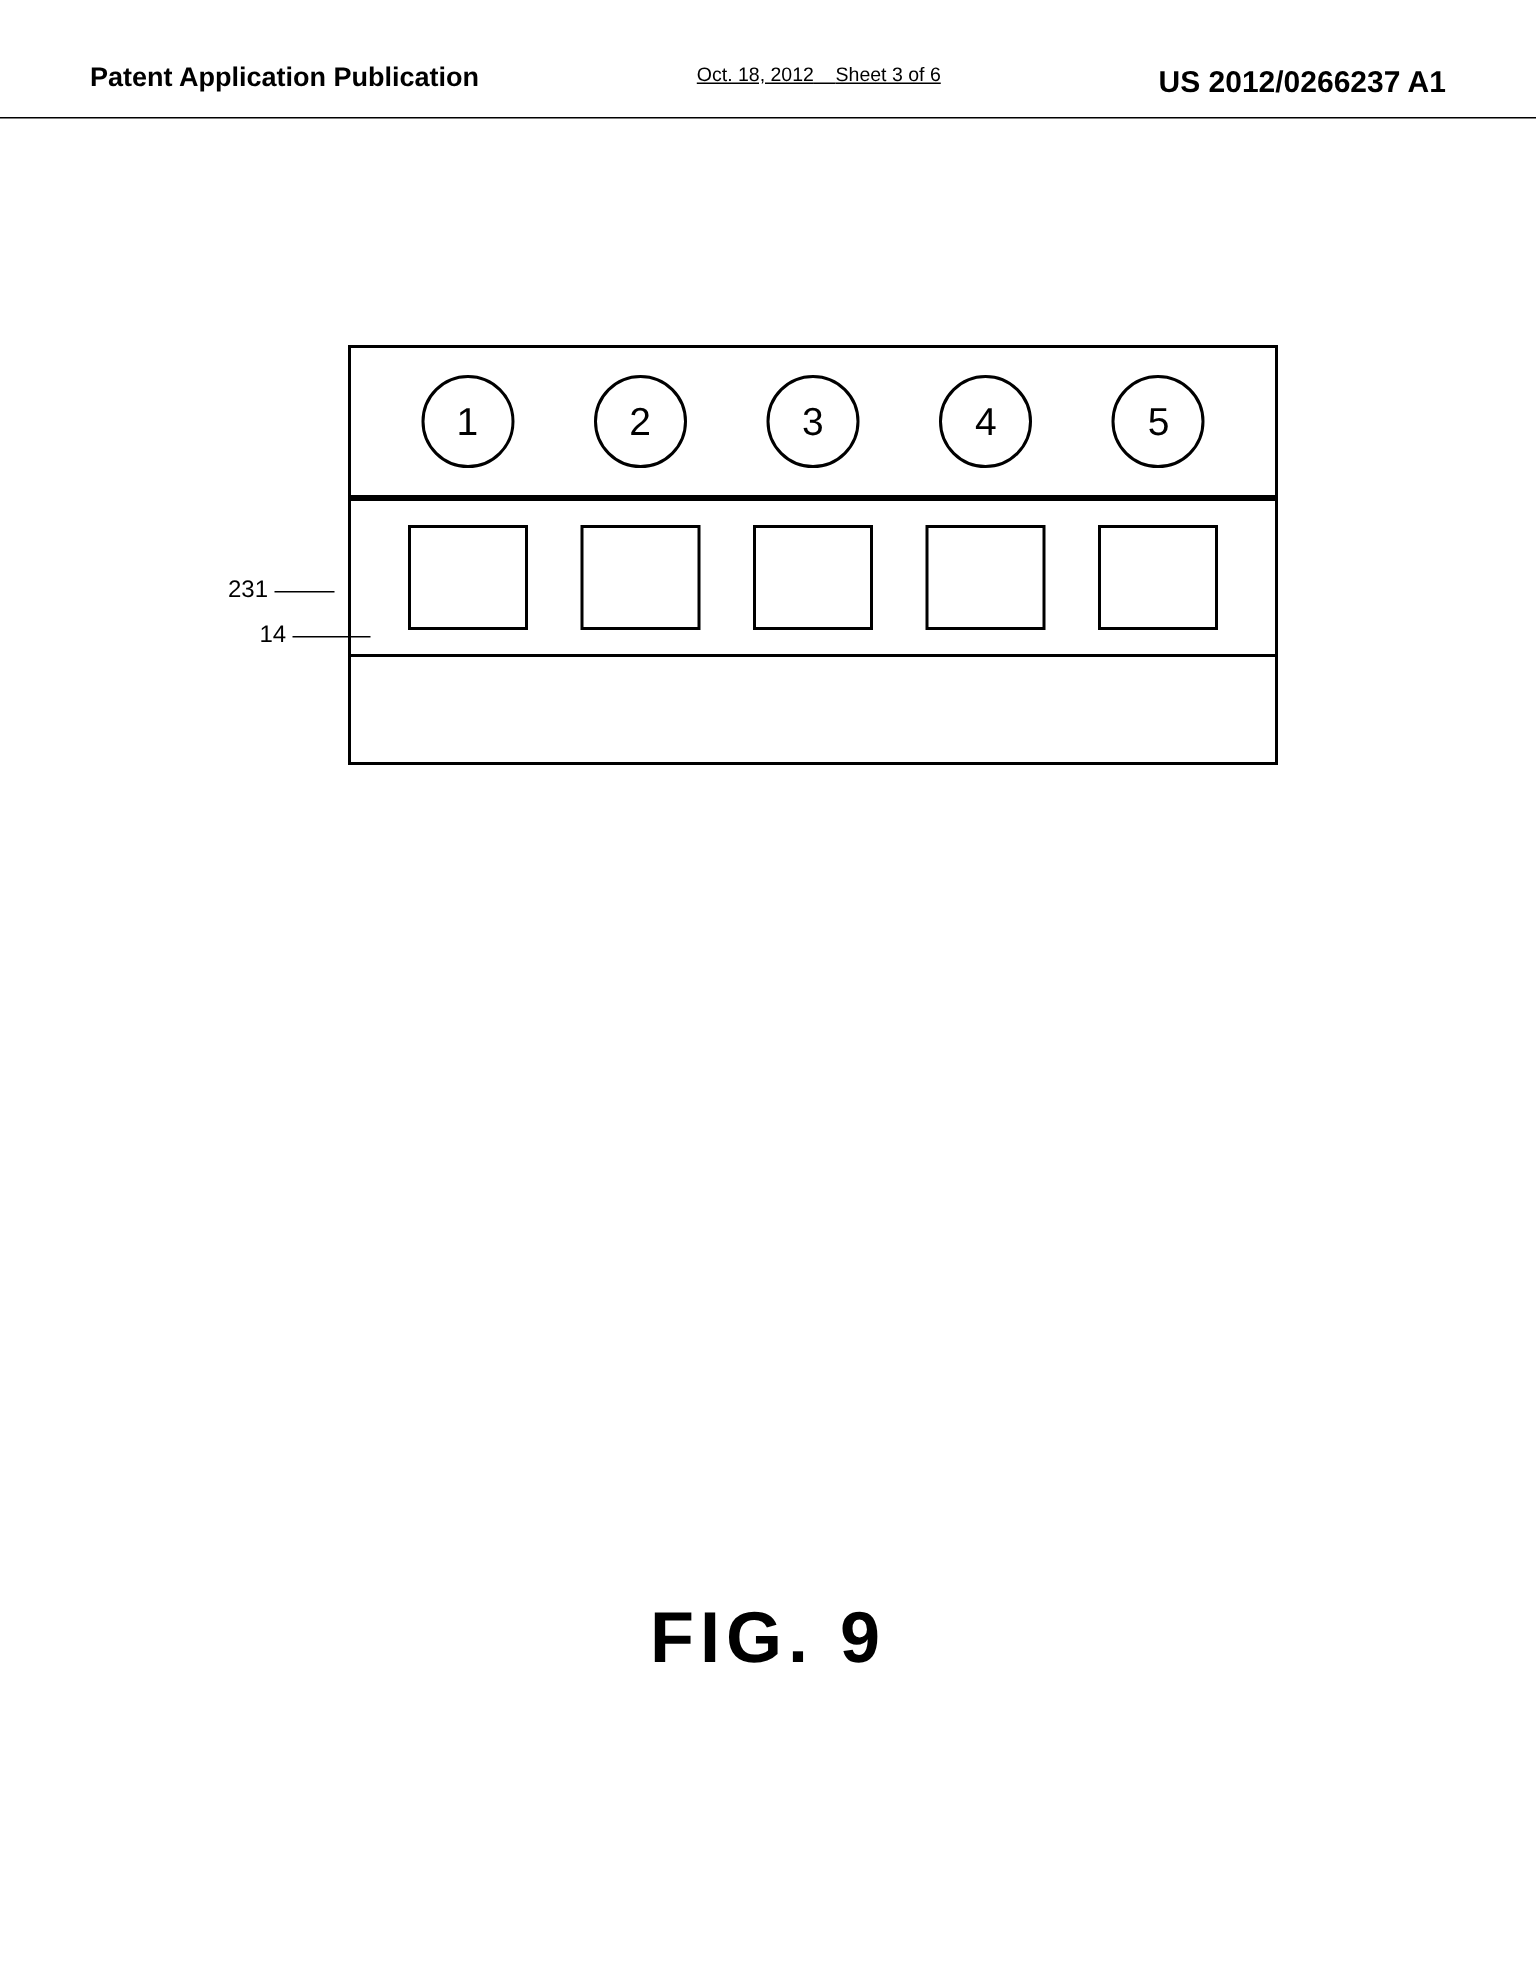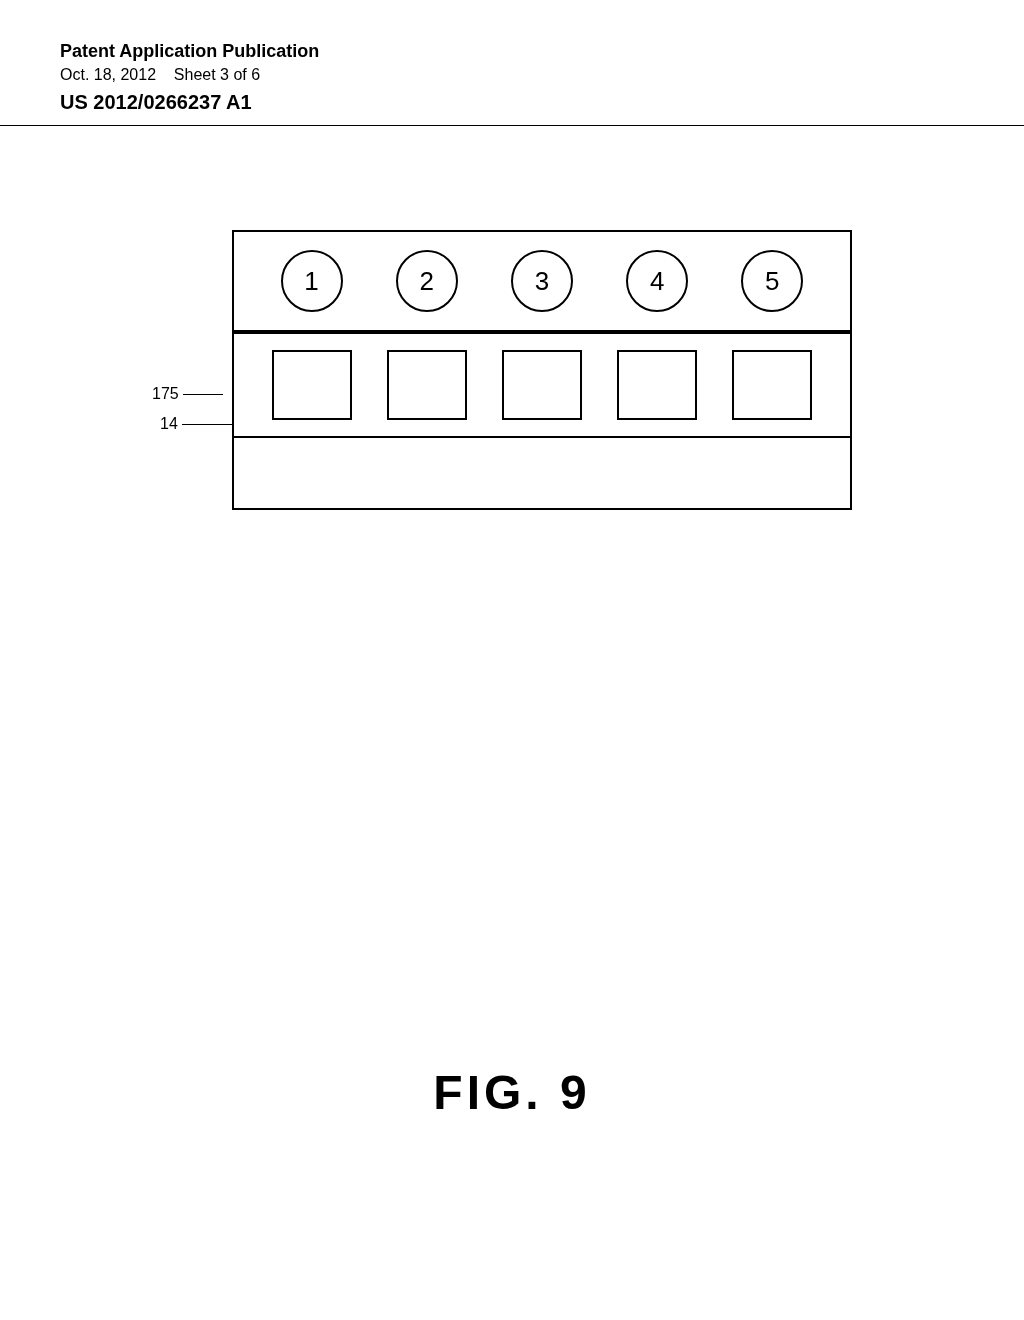--- a/index.html
+++ b/index.html
@@ -25,7 +25,6 @@
       padding: 40px 60px 0 60px;
       border-bottom: 1px solid #000;
       padding-bottom: 8px;
-      flex-direction: column;
     }
 
     .header-left {

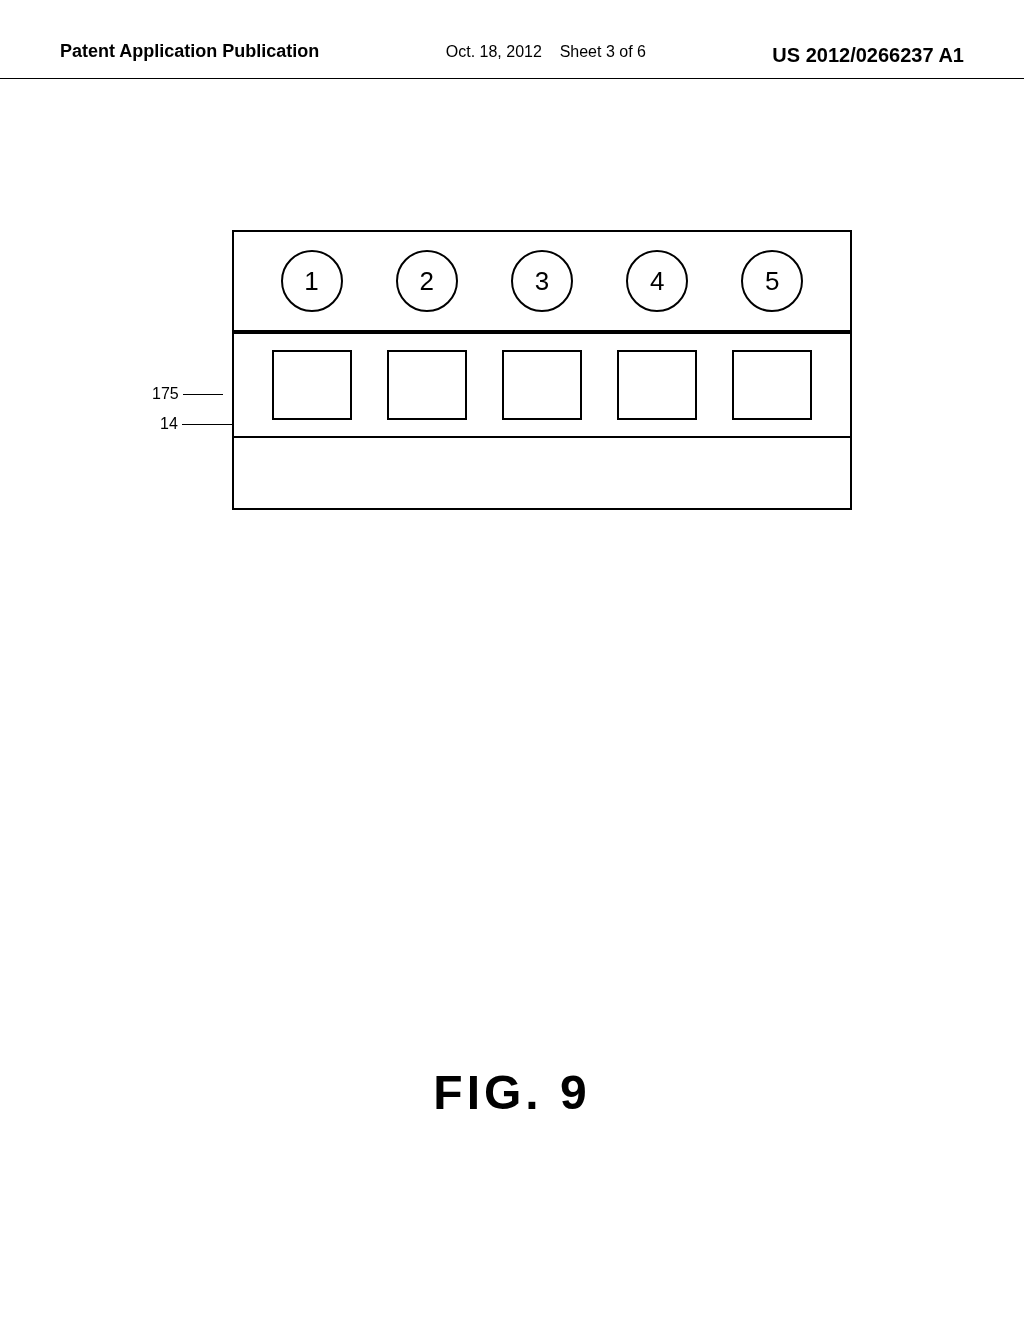--- a/index.html
+++ b/index.html
@@ -34,9 +34,10 @@
     }
 
     .header-center {
-      font-size: 16px;
+      font-size: 13px;
       line-height: 1.5;
       text-align: center;
+      text-decoration: underline;
     }
 
     .header-right {

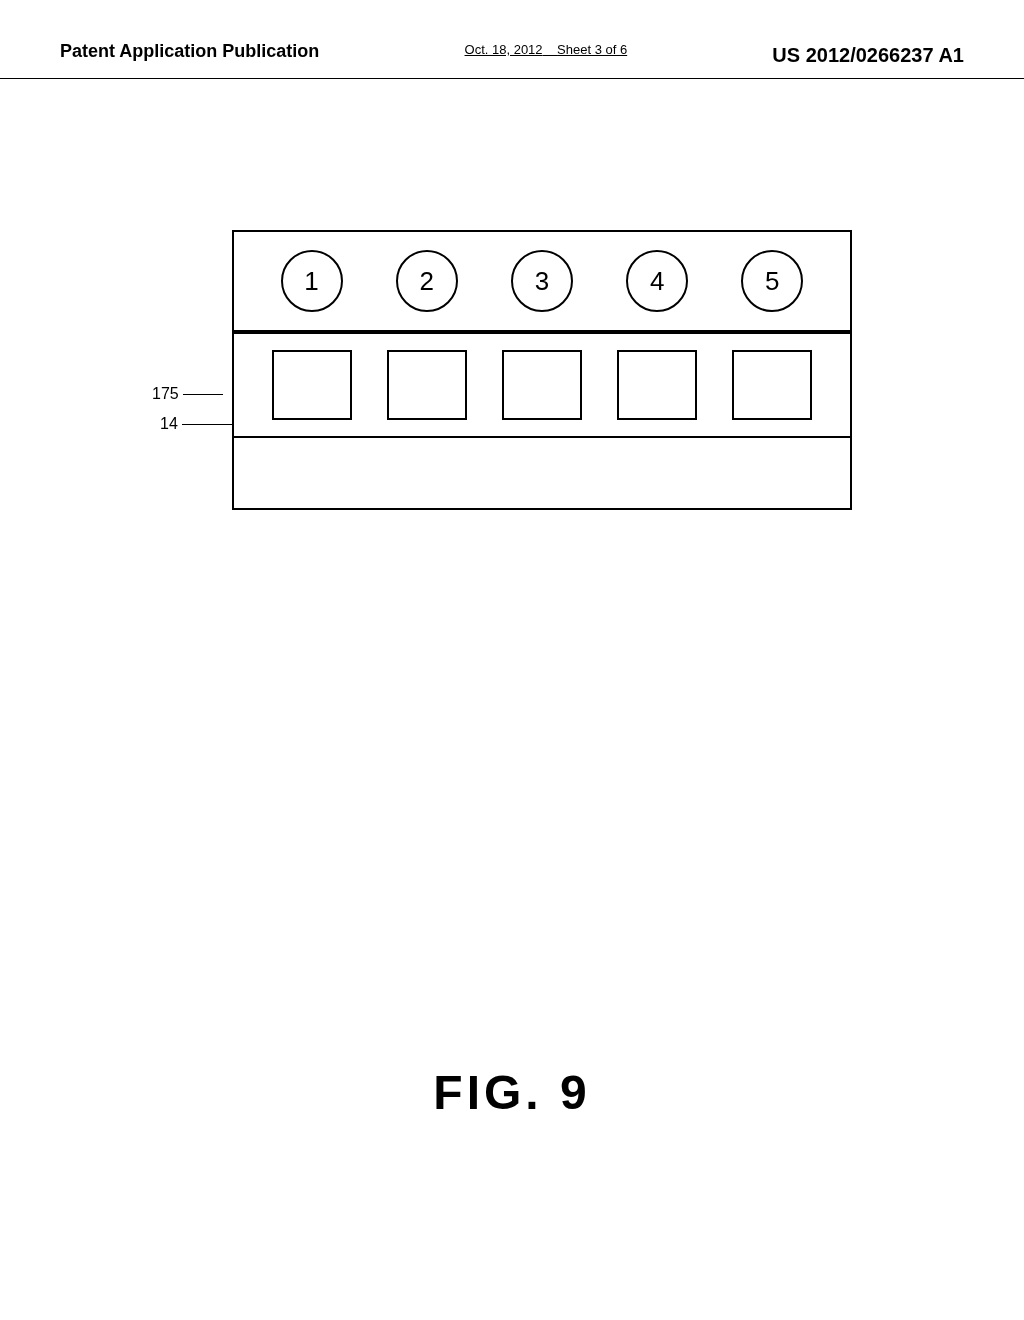--- a/index.html
+++ b/index.html
@@ -135,7 +135,7 @@
   <div style="position: absolute; left: 0; top: 0; width: 80px; height: 100%;">
 
     <div style="position: absolute; top: 155px; left: 0; display: flex; align-items: center;">
-      <span style="font-size: 16px; white-space: nowrap; margin-right: 4px;">175</span>
+      <span style="font-size: 16px; white-space: nowrap; margin-right: 4px;">231</span>
       <div style="width: 40px; height: 1px; background: #000;"></div>
     </div>
 

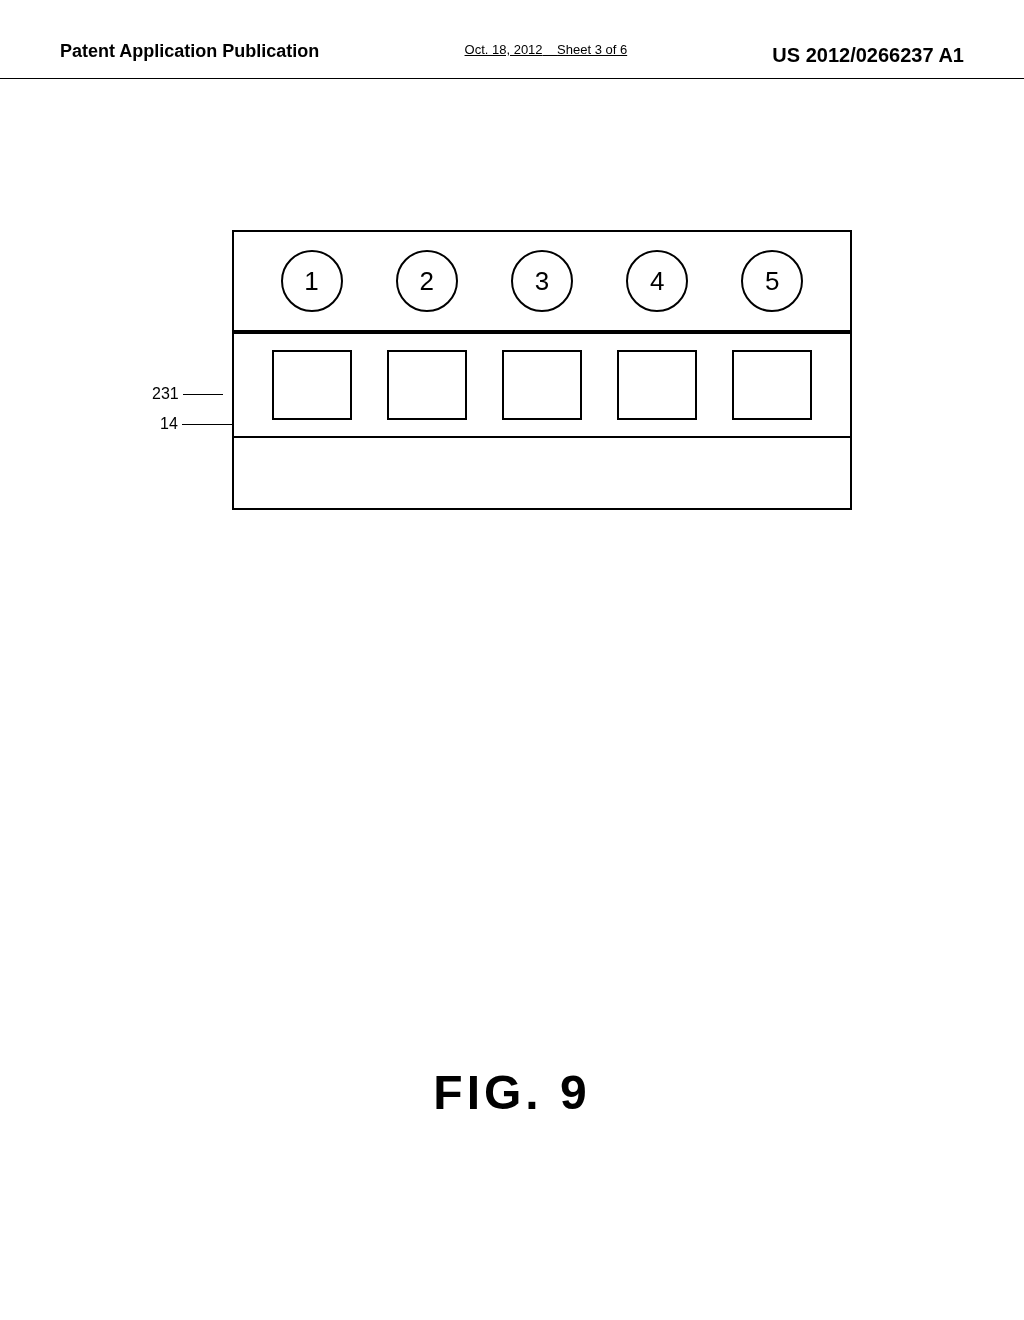--- a/index.html
+++ b/index.html
@@ -139,7 +139,7 @@
       <div style="width: 40px; height: 1px; background: #000;"></div>
     </div>
 
-    <div style="position: absolute; top: 185px; left: 8px; display: flex; align-items: center;">
+    <div style="position: absolute; top: 185px; left: 21px; display: flex; align-items: center;">
       <span style="font-size: 16px; white-space: nowrap; margin-right: 4px;">14</span>
       <div style="width: 52px; height: 1px; background: #000;"></div>
     </div>

